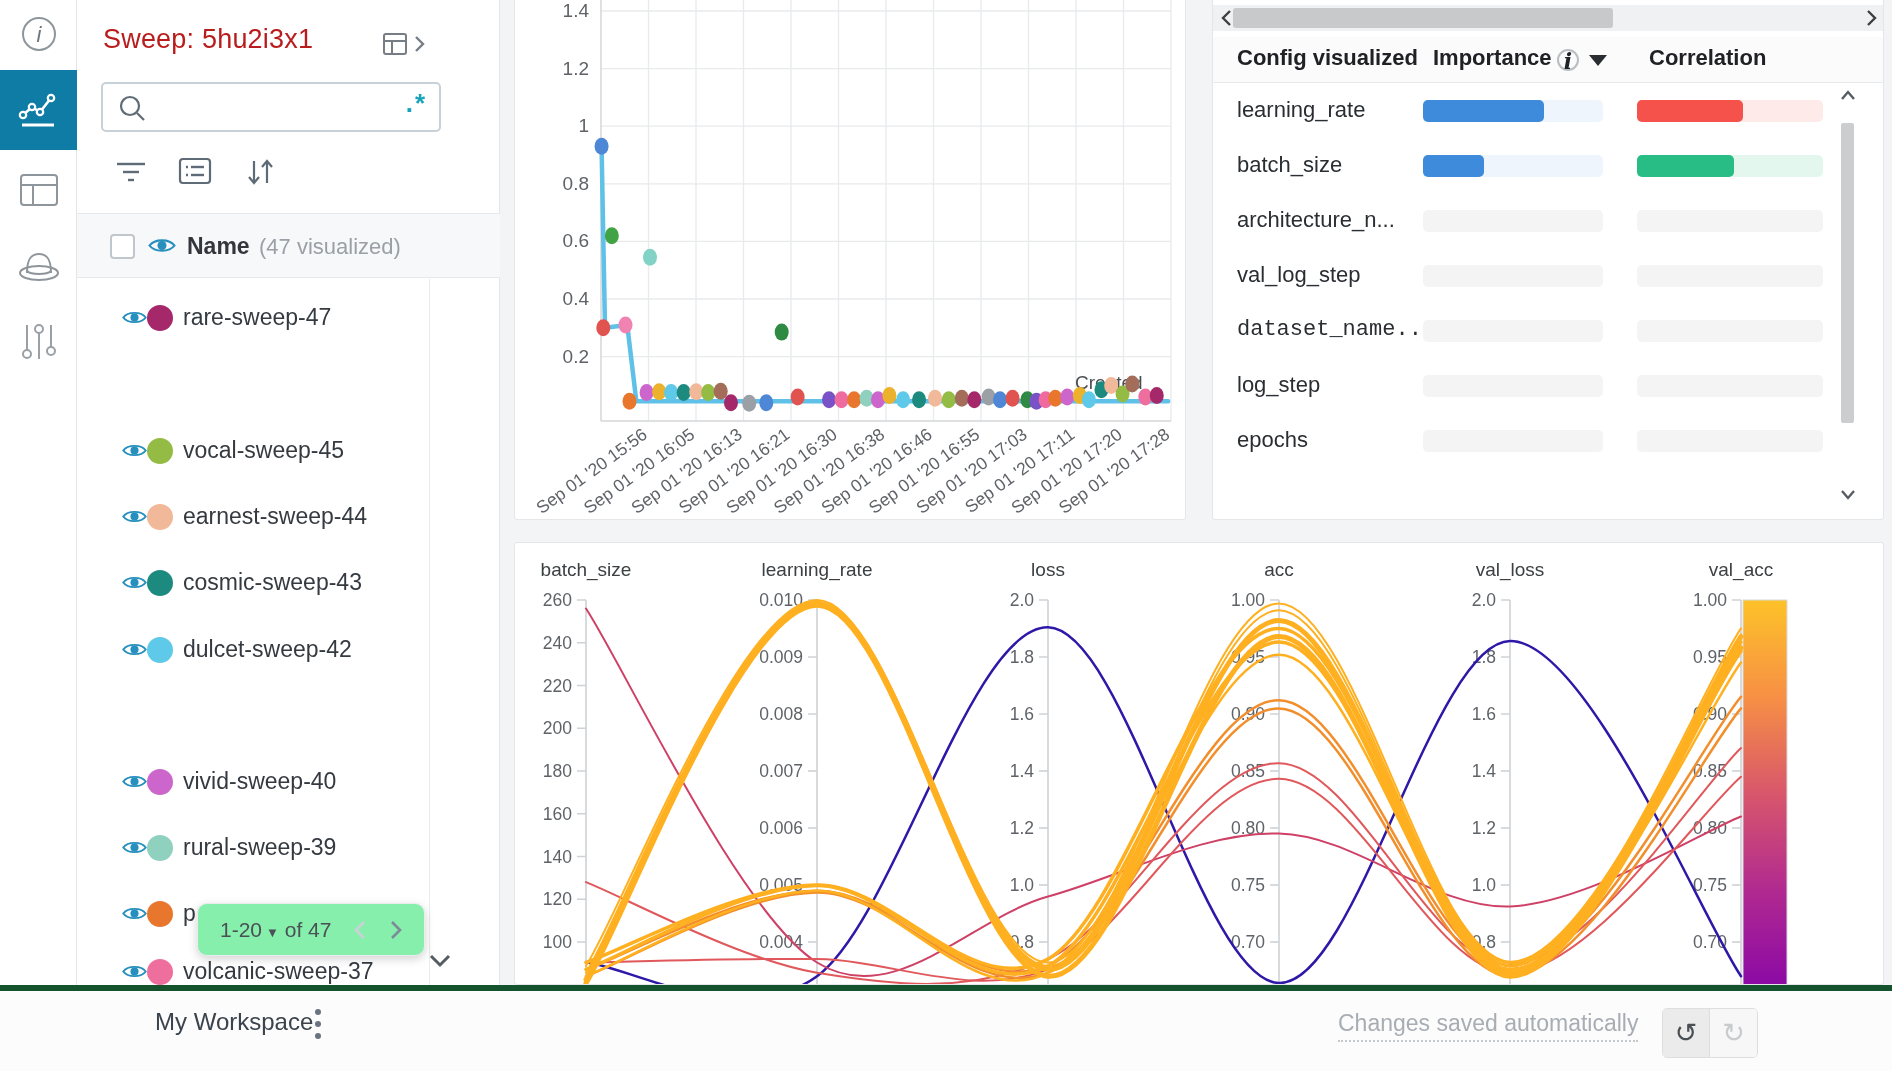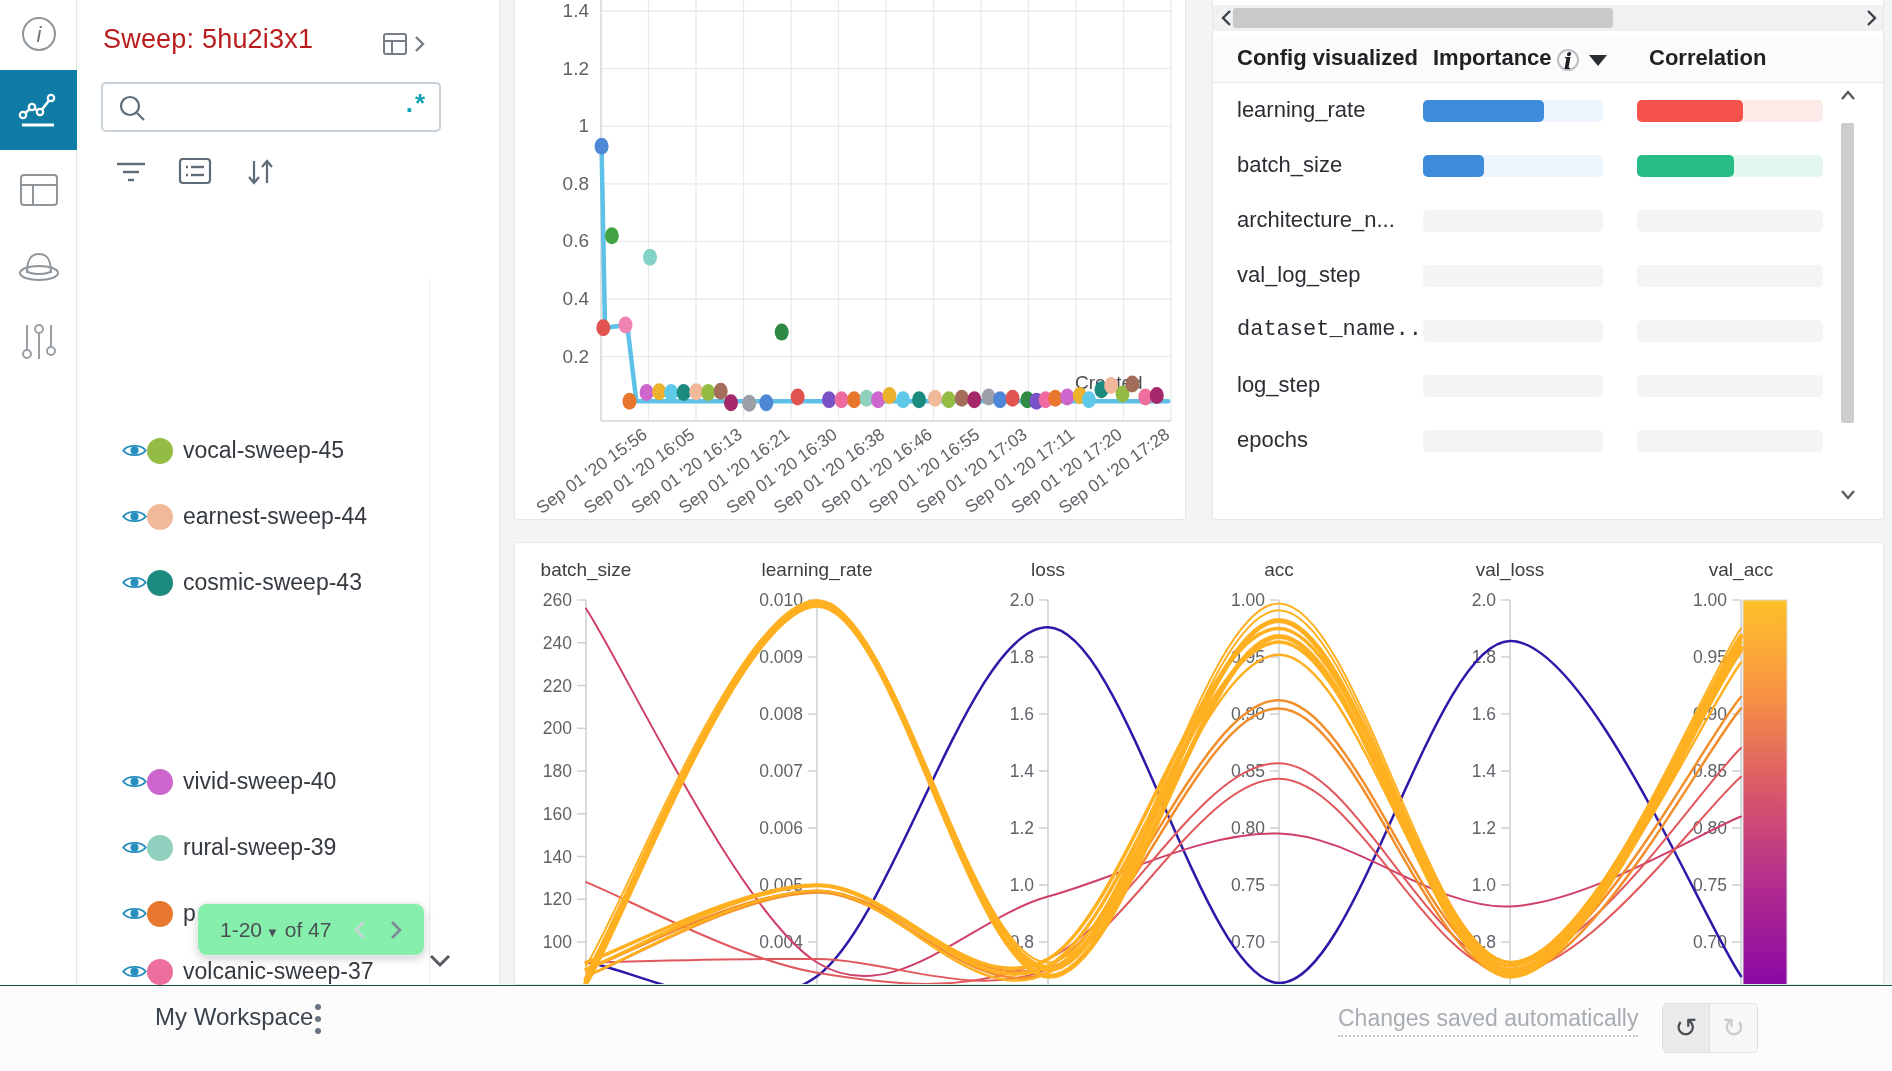--- a/index.html
+++ b/index.html
@@ -185,6 +185,17 @@
       </span>
     </div>
 
+    <div class="name-header">
+      <span class="checkbox"></span>
+      <span style="position:absolute;left:70px;top:21px;">
+        <svg width="30" height="21" viewBox="0 0 24 16">
+            <path d="M2 8 C6 2.5 18 2.5 22 8 C18 13.5 6 13.5 2 8 Z" fill="none" stroke="#268fbe" stroke-width="1.7"></path>
+            <circle cx="12" cy="8" r="3.6" fill="#268fbe"></circle>
+          </svg>
+      </span>
+      <span class="name-label">Name</span>
+      <span class="name-annot">(47 visualized)</span>
+    </div>
 
     <div class="run-list" id="runList">
         <div class="run-row" style="top: 140px;">

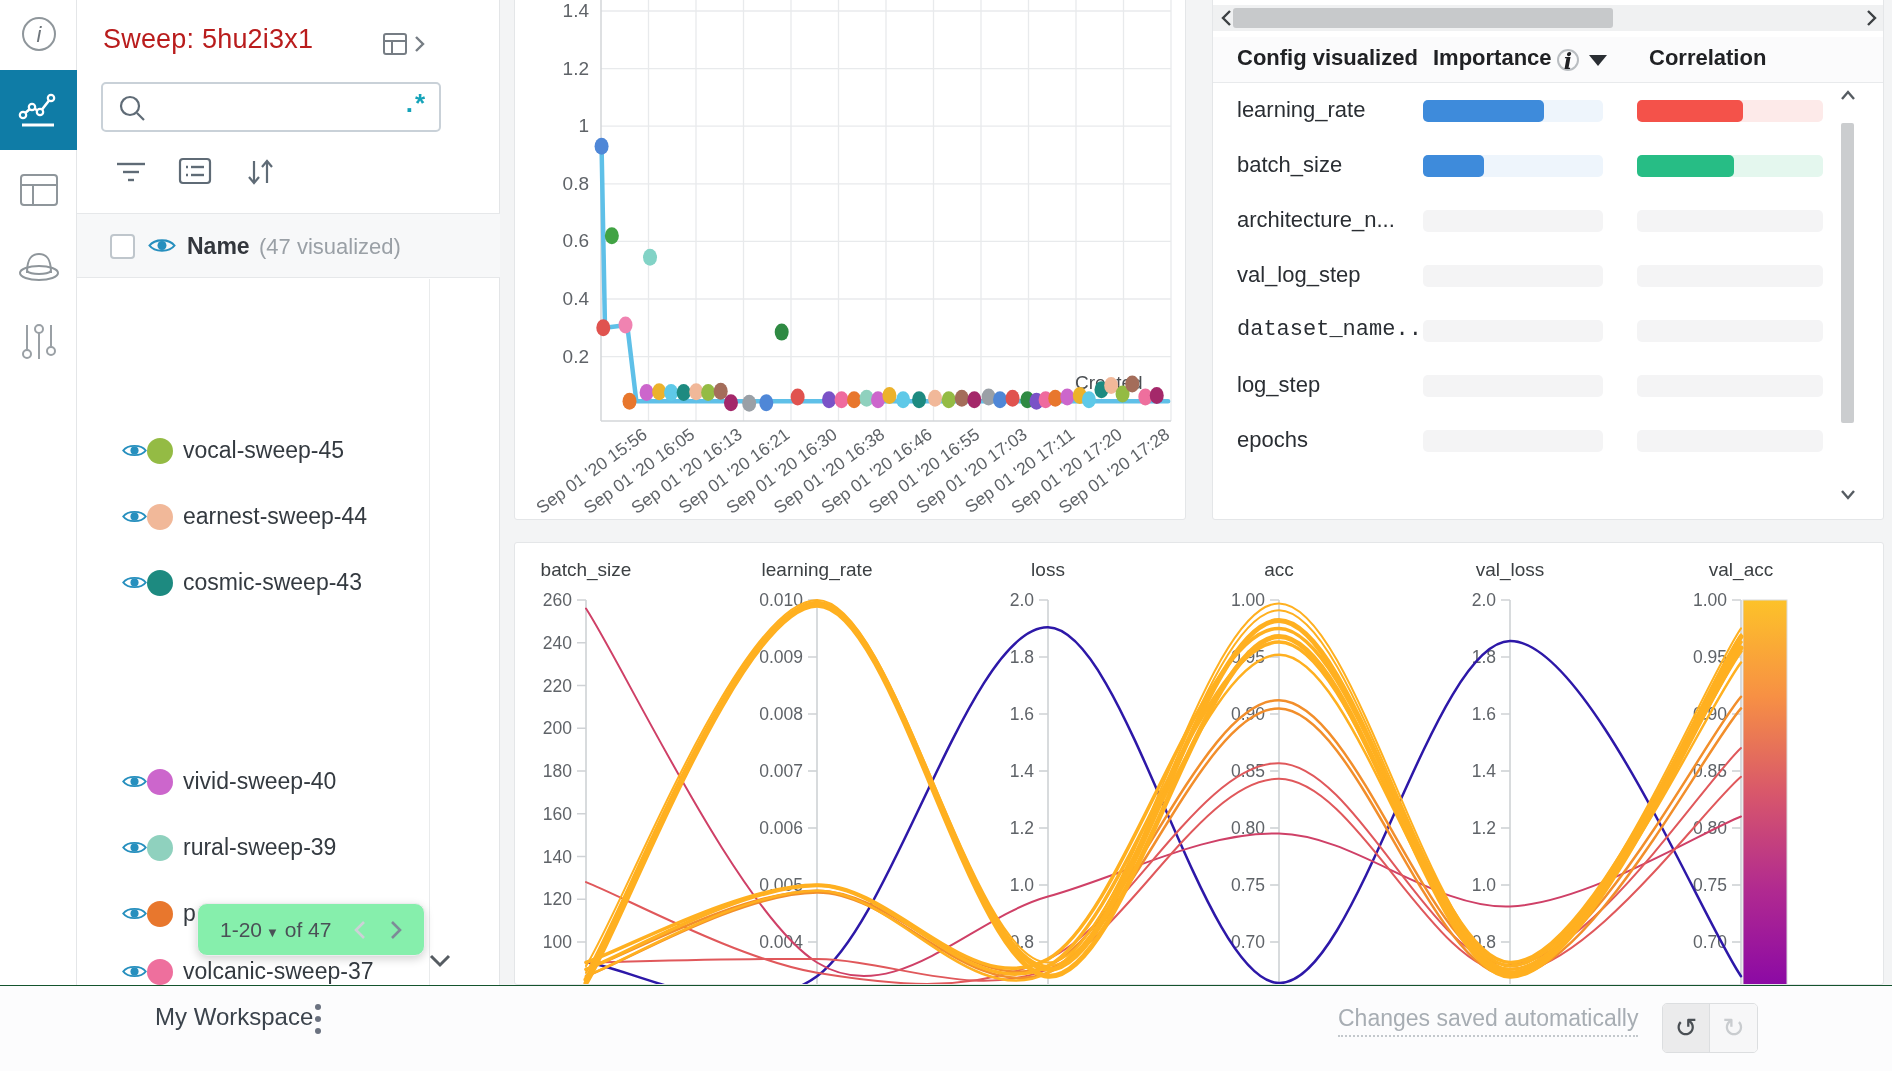--- a/index.html
+++ b/index.html
@@ -198,6 +198,16 @@
     </div>
 
     <div class="run-list" id="runList">
+        <div class="run-row" style="top: 7px;">
+          <span class="eye">
+            <svg width="27" height="19" viewBox="0 0 24 16">
+              <path d="M2 8 C6 2.5 18 2.5 22 8 C18 13.5 6 13.5 2 8 Z" fill="none" stroke="#268fbe" stroke-width="1.7"></path>
+              <circle cx="12" cy="8" r="3.6" fill="#268fbe"></circle>
+            </svg>
+          </span>
+    <span class="dot" style="background:#a4286a"></span>
+    <span class="rname">rare-sweep-47</span>
+        </div>
         <div class="run-row" style="top: 140px;">
           <span class="eye">
             <svg width="27" height="19" viewBox="0 0 24 16">

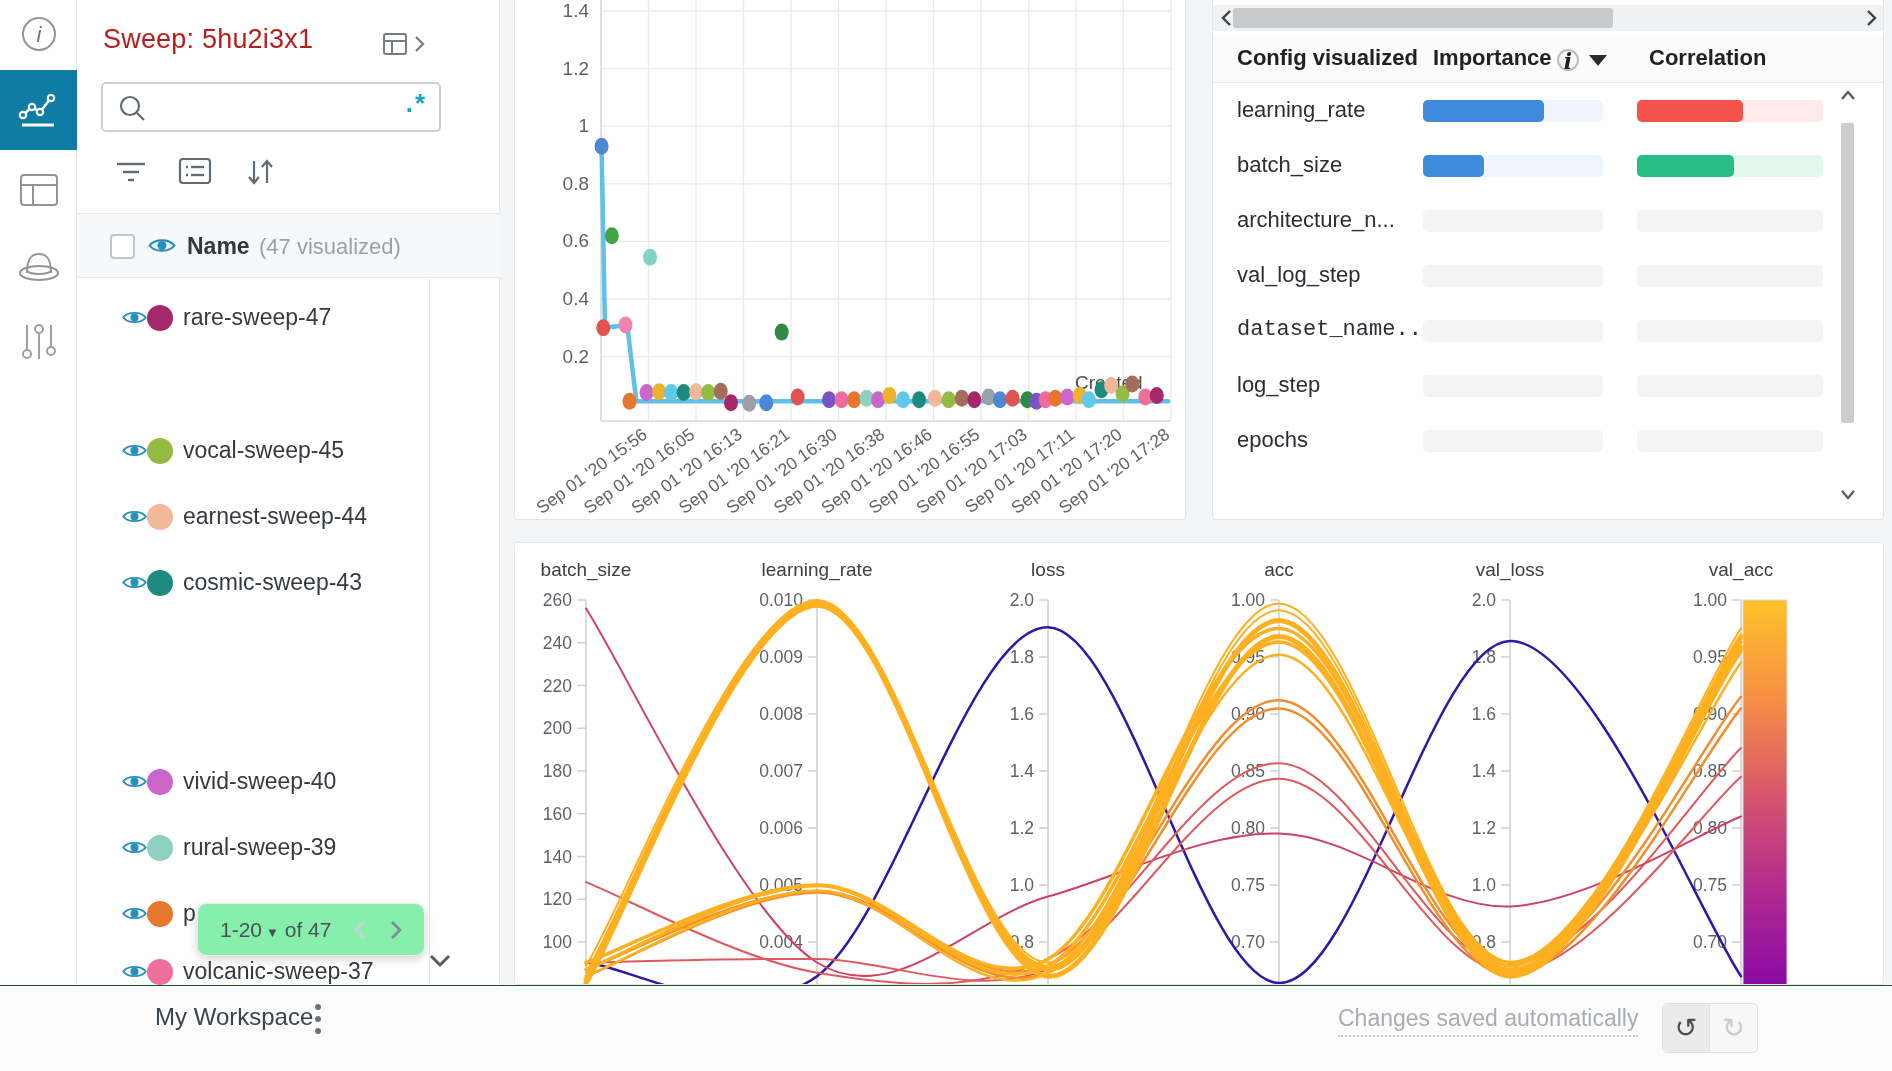--- a/index.html
+++ b/index.html
@@ -237,6 +237,16 @@
           </span>
     <span class="dot" style="background:#1d8a80"></span>
     <span class="rname">cosmic-sweep-43</span>
+        </div>
+        <div class="run-row" style="top: 339px;">
+          <span class="eye">
+            <svg width="27" height="19" viewBox="0 0 24 16">
+              <path d="M2 8 C6 2.5 18 2.5 22 8 C18 13.5 6 13.5 2 8 Z" fill="none" stroke="#268fbe" stroke-width="1.7"></path>
+              <circle cx="12" cy="8" r="3.6" fill="#268fbe"></circle>
+            </svg>
+          </span>
+    <span class="dot" style="background:#5ec9e8"></span>
+    <span class="rname">dulcet-sweep-42</span>
         </div>
         <div class="run-row" style="top: 471px;">
           <span class="eye">

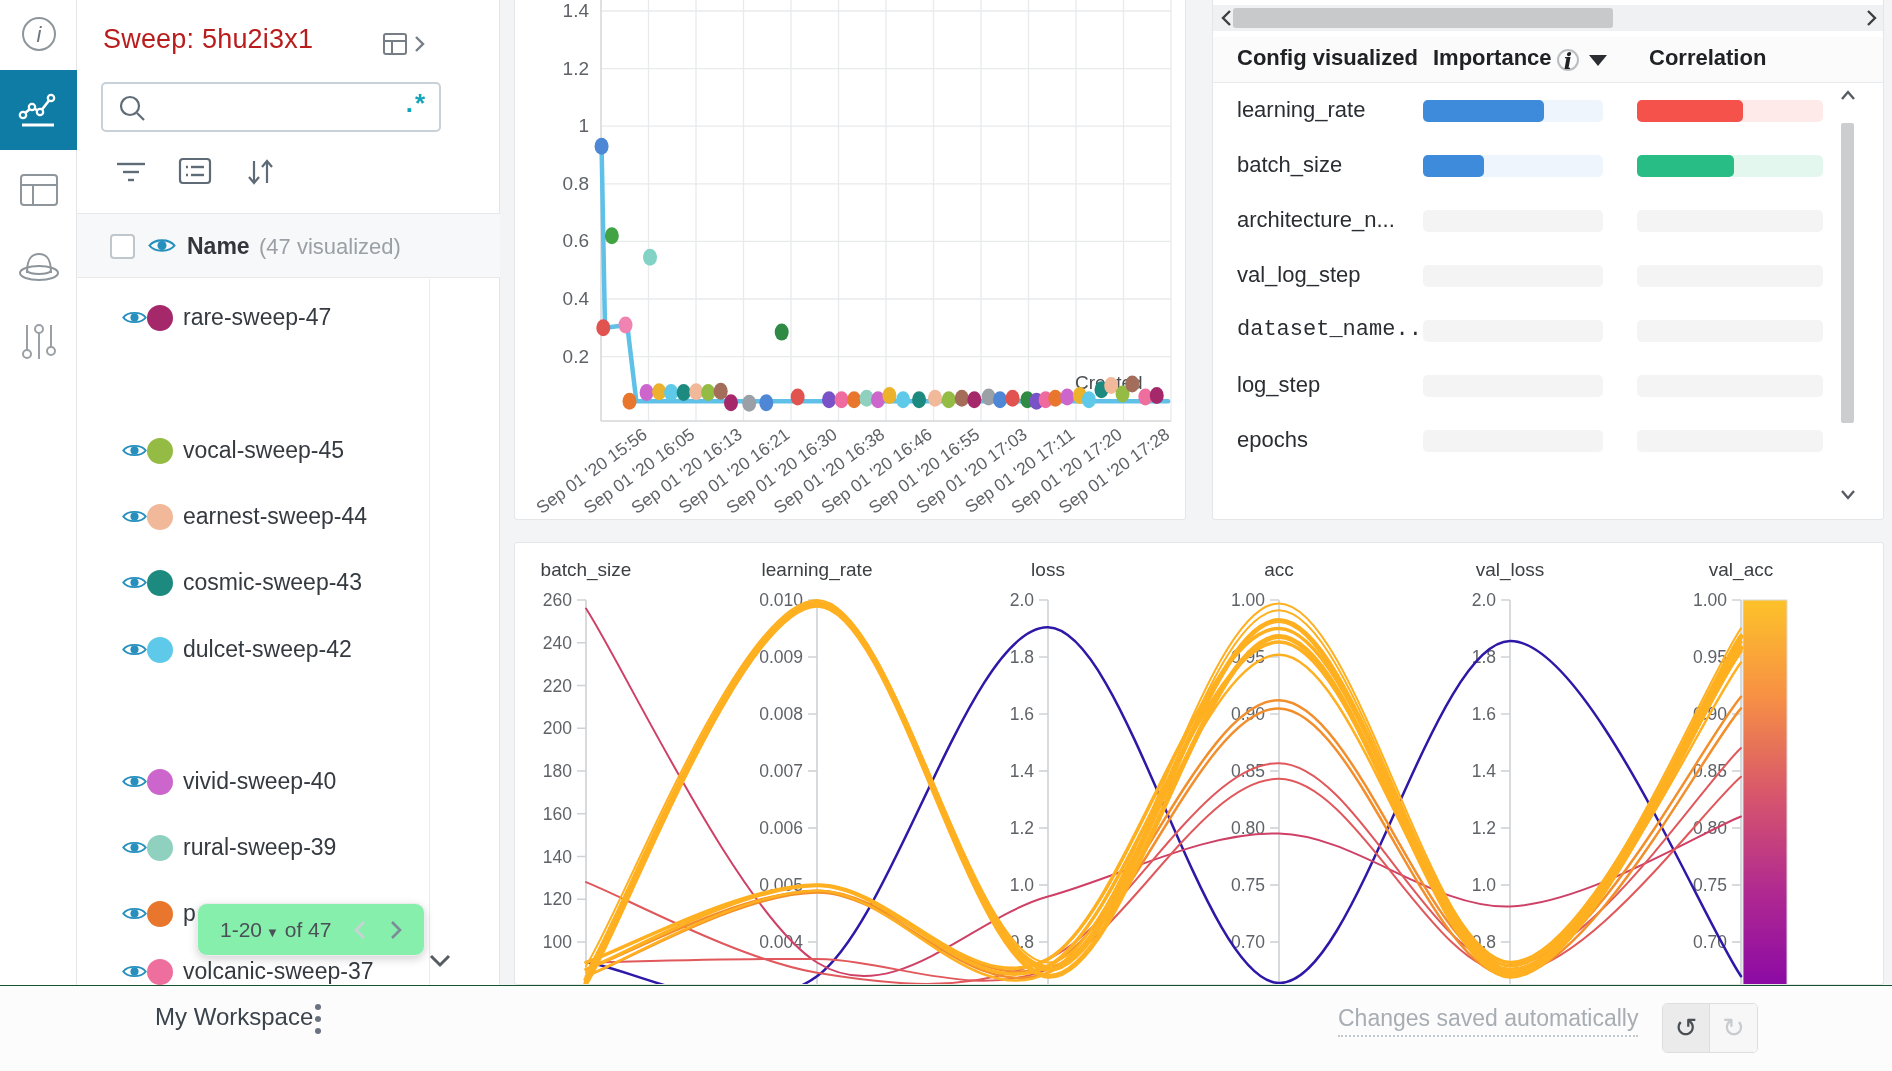--- a/index.html
+++ b/index.html
@@ -64,7 +64,7 @@
   .vscroll-thumb { position:absolute; left:2px; top:40px; width:13px; height:300px; background:#cbcdcf; border-radius:2px; cursor:grab; }
 
   
-  .footer { position:absolute; left:0; top:985px; width:1892px; height:86px; background:#fcfcfd; border-top:1px solid #14532d; z-index:3; }
+  .footer { position:absolute; left:0; top:985px; width:1892px; height:86px; background:#fcfcfd; border-top:6px solid #14532d; z-index:3; }
   .ws-title { position:absolute; left:155px; top:17px; font-size:24px; font-weight:500; color:#3b434c; }
   .kebab { position:absolute; left:308px; top:16px; width:20px; height:34px; cursor:pointer; }
   .kebab i { position:absolute; left:7px; width:6px; height:6px; border-radius:50%; background:#6b7280; }

